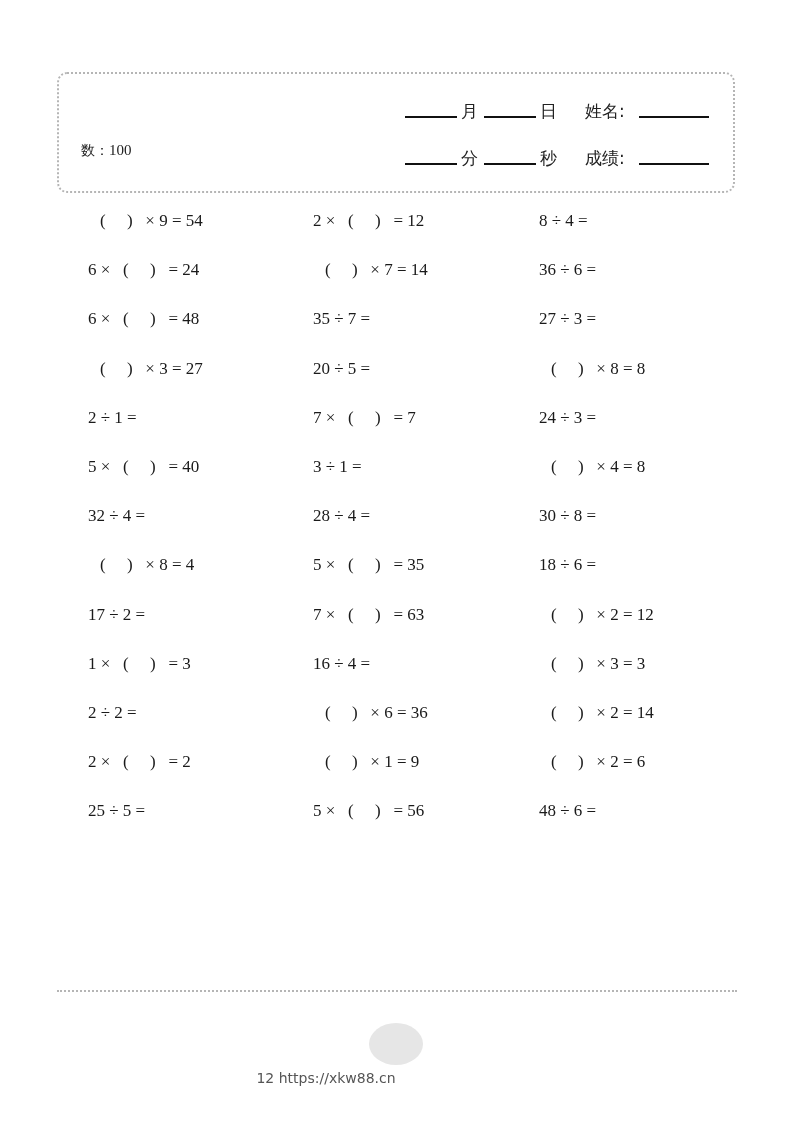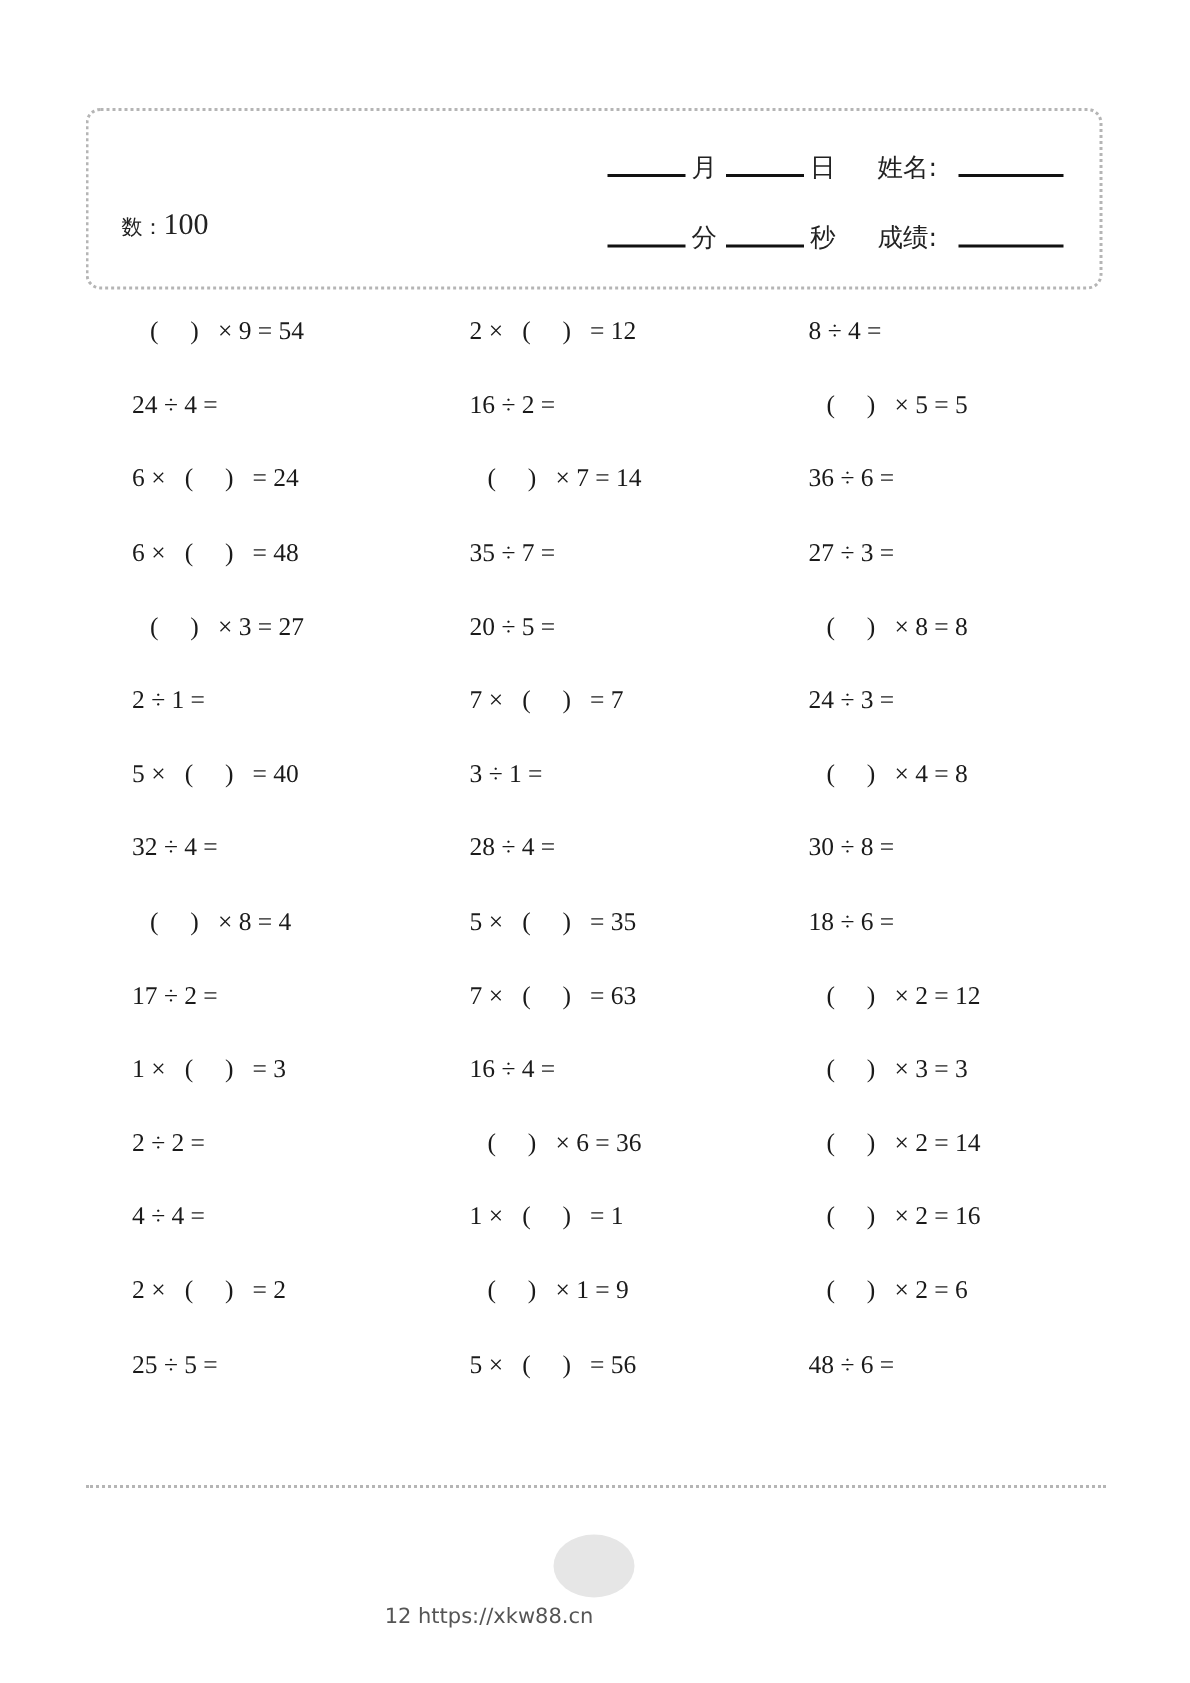--- a/index.html
+++ b/index.html
@@ -16,7 +16,7 @@
       font-family: "DejaVu Sans", "Liberation Sans", sans-serif;
       font-size: 14px; line-height: 20px; color: #222;
     }
-    .range-text .num { font-family: "Liberation Serif", serif; font-size: 20px; }
+    .range-text .num { font-family: "Liberation Serif", serif; font-size: 15px; }
     .field-row {
       position: absolute; left: 346px; display: flex; align-items: flex-end;
       font-family: "DejaVu Sans", "Liberation Sans", sans-serif; font-size: 17px; color: #222;

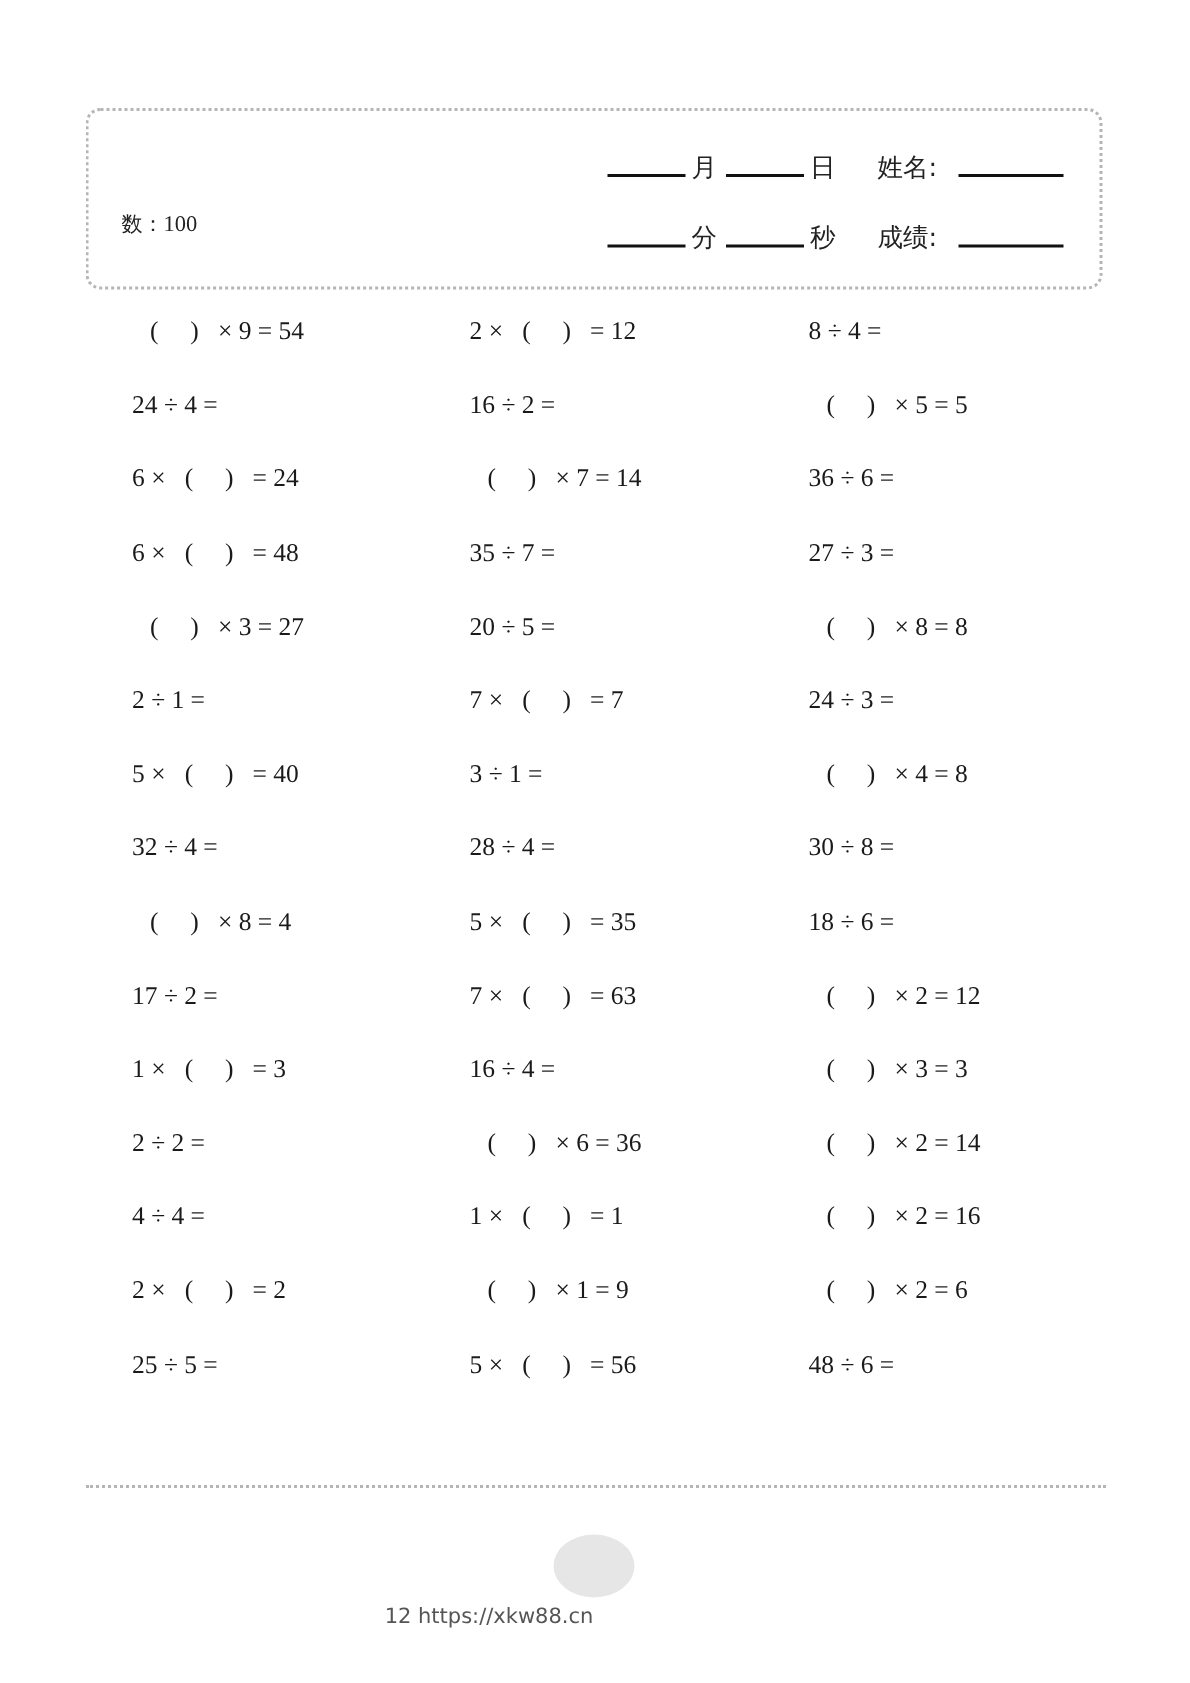--- a/index.html
+++ b/index.html
@@ -85,11 +85,6 @@
       <div class="prob c2">8 ÷ 4 =</div>
     </div>
     <div class="prow">
-      <div class="prob c0">24 ÷ 4 =</div>
-      <div class="prob c1">16 ÷ 2 =</div>
-      <div class="prob c2" style="margin-left: 12px;">(     )   × 5 = 5</div>
-    </div>
-    <div class="prow">
       <div class="prob c0">6 ×   (     )   = 24</div>
       <div class="prob c1" style="margin-left: 12px;">(     )   × 7 = 14</div>
       <div class="prob c2">36 ÷ 6 =</div>

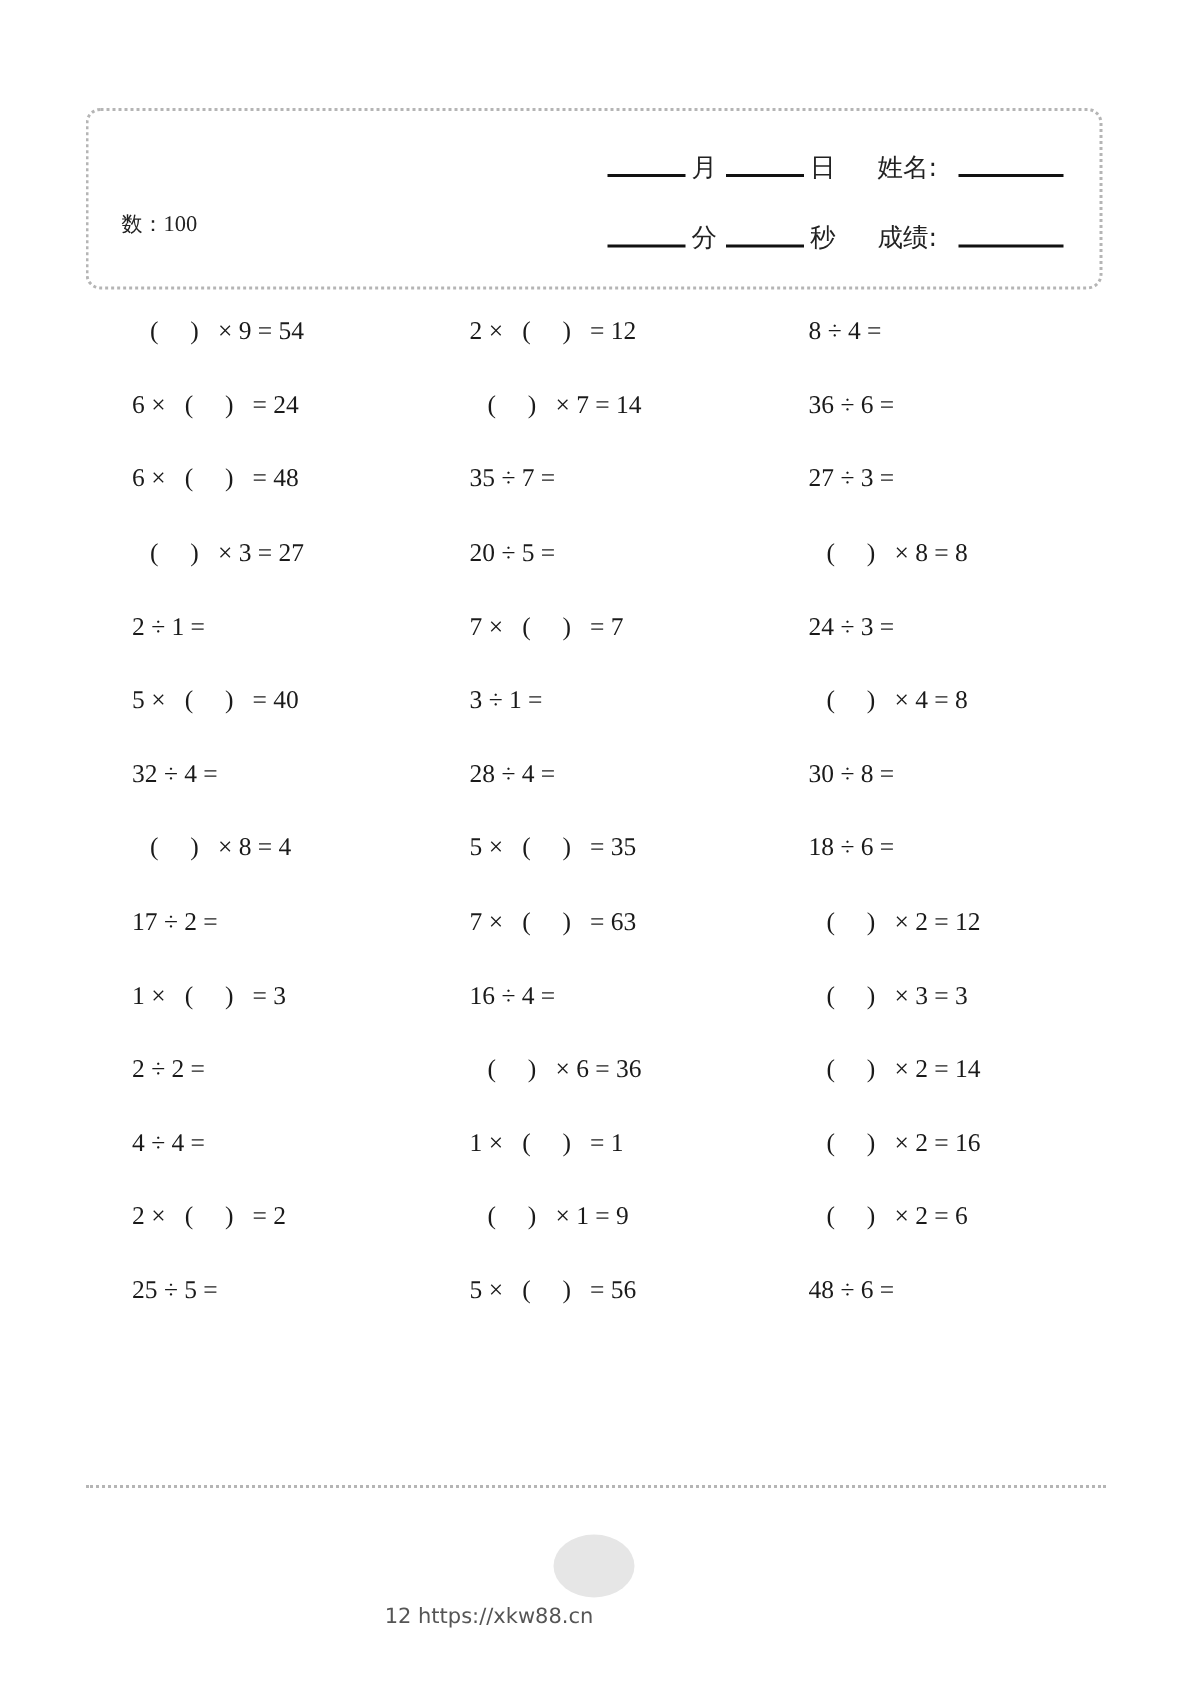--- a/index.html
+++ b/index.html
@@ -135,11 +135,6 @@
       <div class="prob c2" style="margin-left: 12px;">(     )   × 2 = 14</div>
     </div>
     <div class="prow">
-      <div class="prob c0">4 ÷ 4 =</div>
-      <div class="prob c1">1 ×   (     )   = 1</div>
-      <div class="prob c2" style="margin-left: 12px;">(     )   × 2 = 16</div>
-    </div>
-    <div class="prow">
       <div class="prob c0">2 ×   (     )   = 2</div>
       <div class="prob c1" style="margin-left: 12px;">(     )   × 1 = 9</div>
       <div class="prob c2" style="margin-left: 12px;">(     )   × 2 = 6</div>

